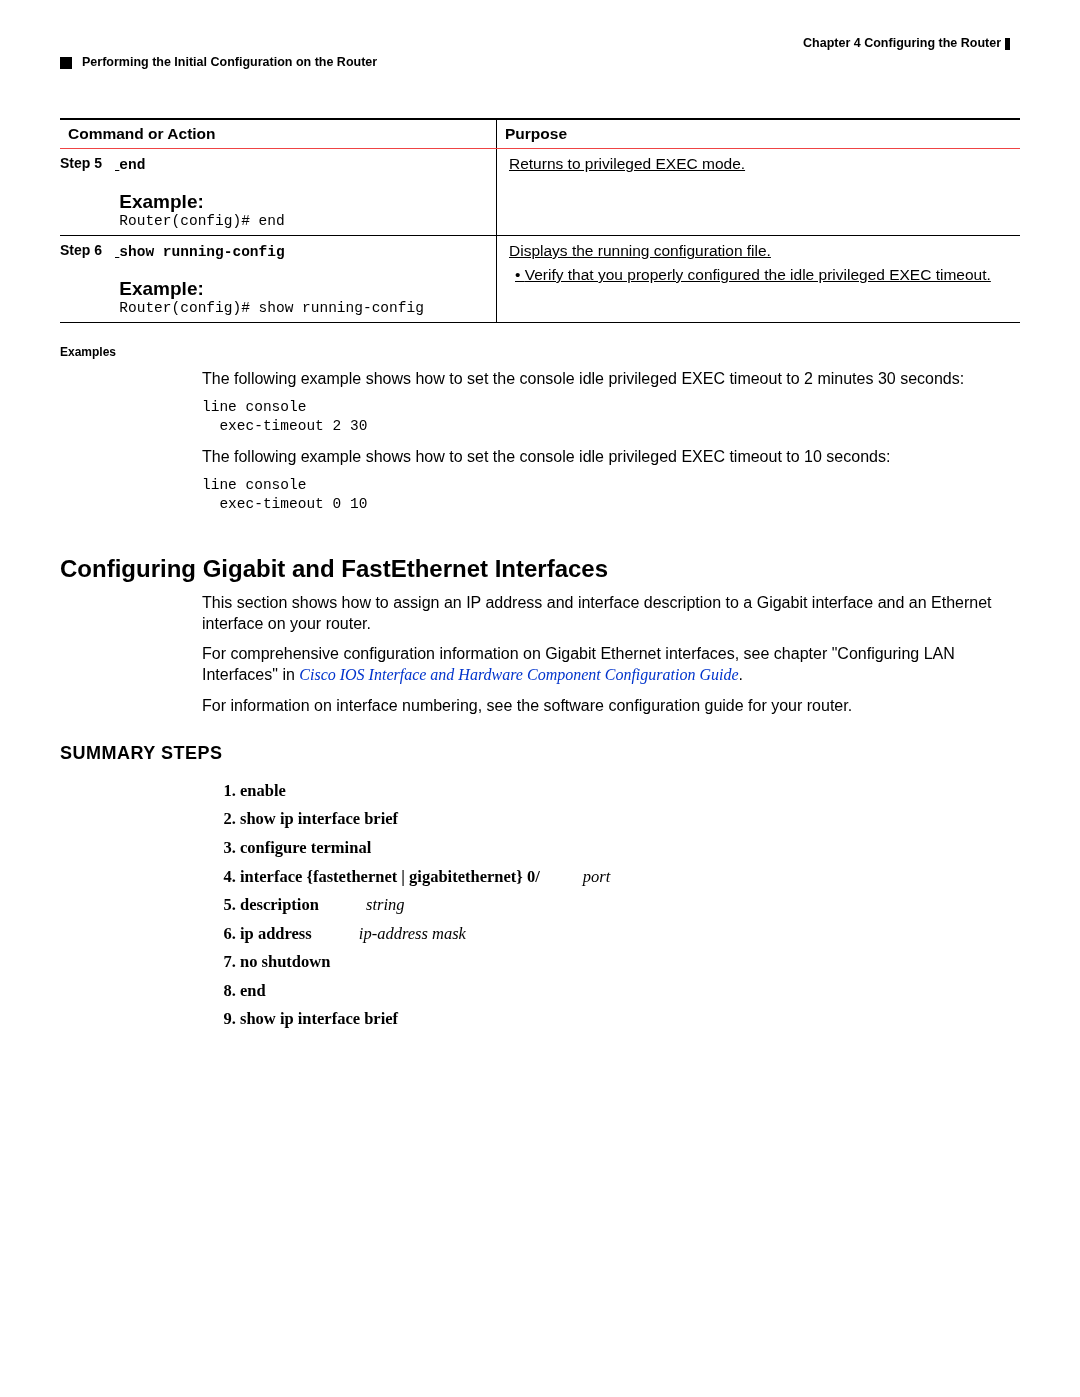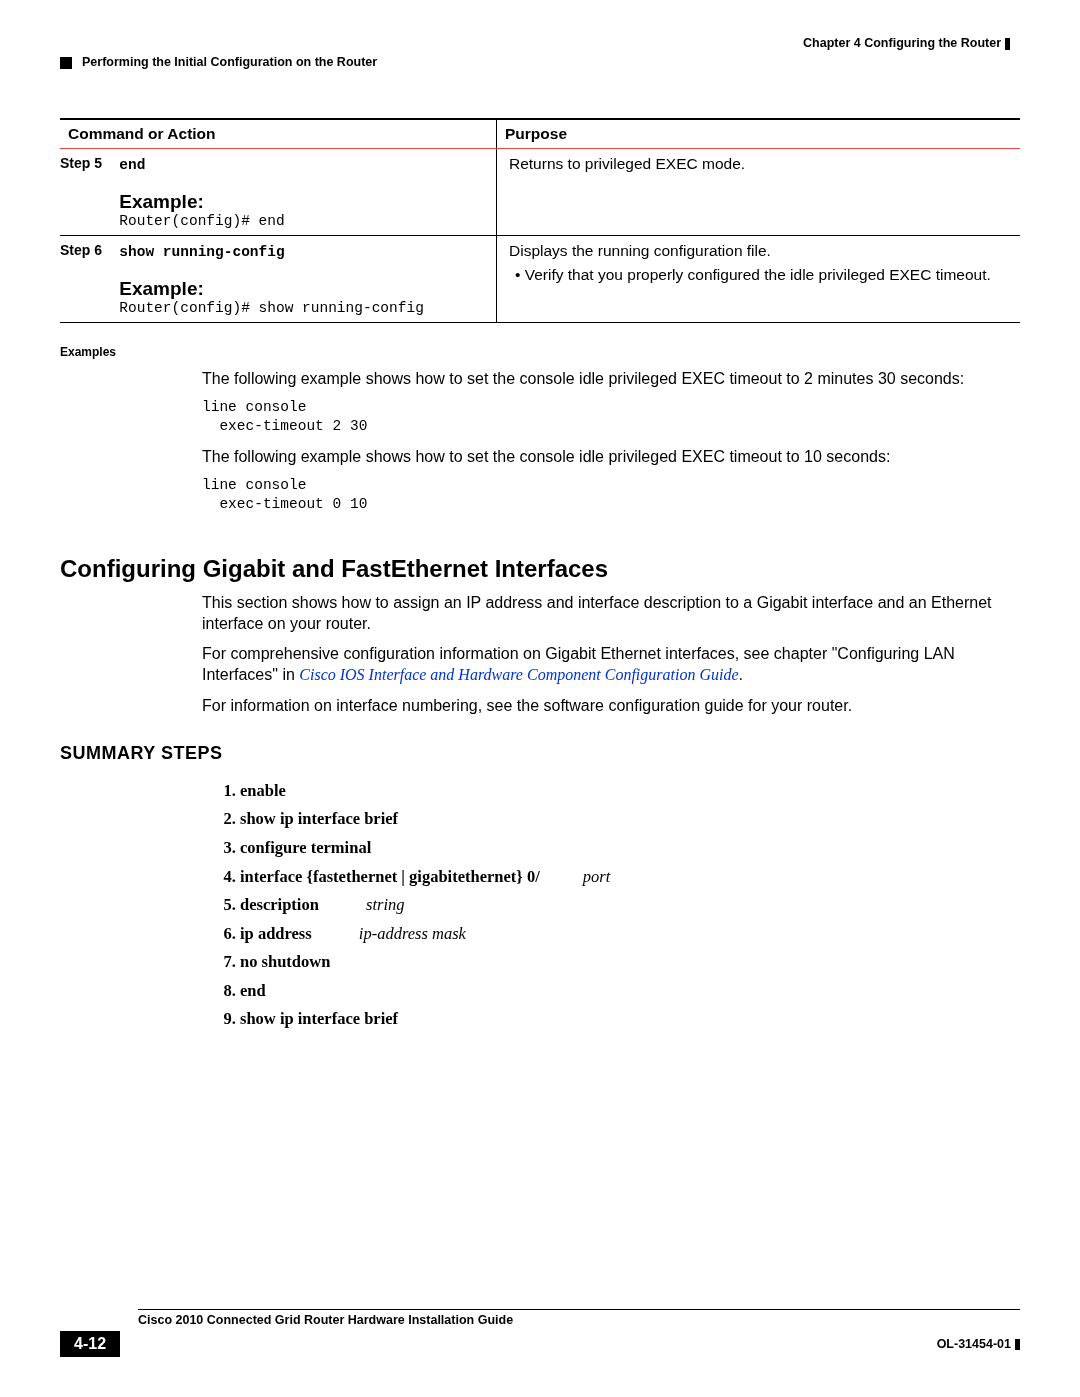--- a/index.html
+++ b/index.html
@@ -74,6 +74,7 @@
     vertical-align: top;
     padding: 6px 8px 6px 0px;
     border-bottom: 1px solid #000;
+    text-decoration: underline;
   }
   table.cmd tbody td.left {
     border-right: 1px solid #000;

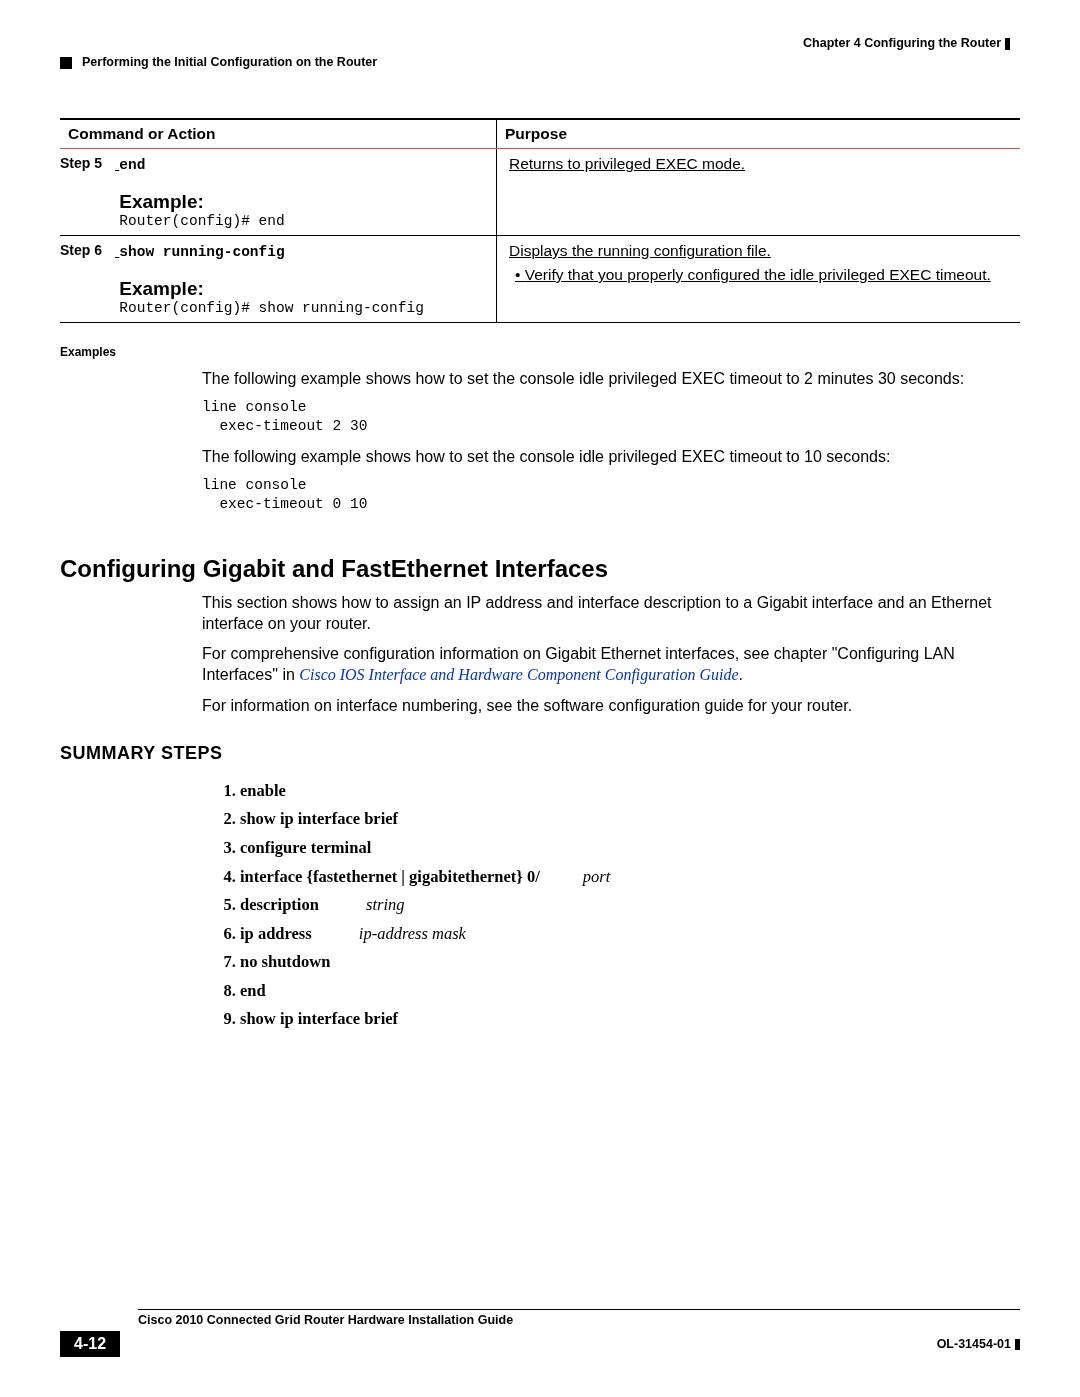--- a/index.html
+++ b/index.html
@@ -292,15 +292,6 @@
 
   </div>
 
-  <div class="footer">
-    <div class="footer-line">Cisco 2010 Connected Grid Router Hardware Installation Guide</div>
-    <div class="footer-row">
-      <span class="page-num">4-12</span>
-      <span class="doc-id">
-        <span>OL-31454-01</span><span class="marker"></span>
-      </span>
-    </div>
-  </div>
 
 </div>
 

